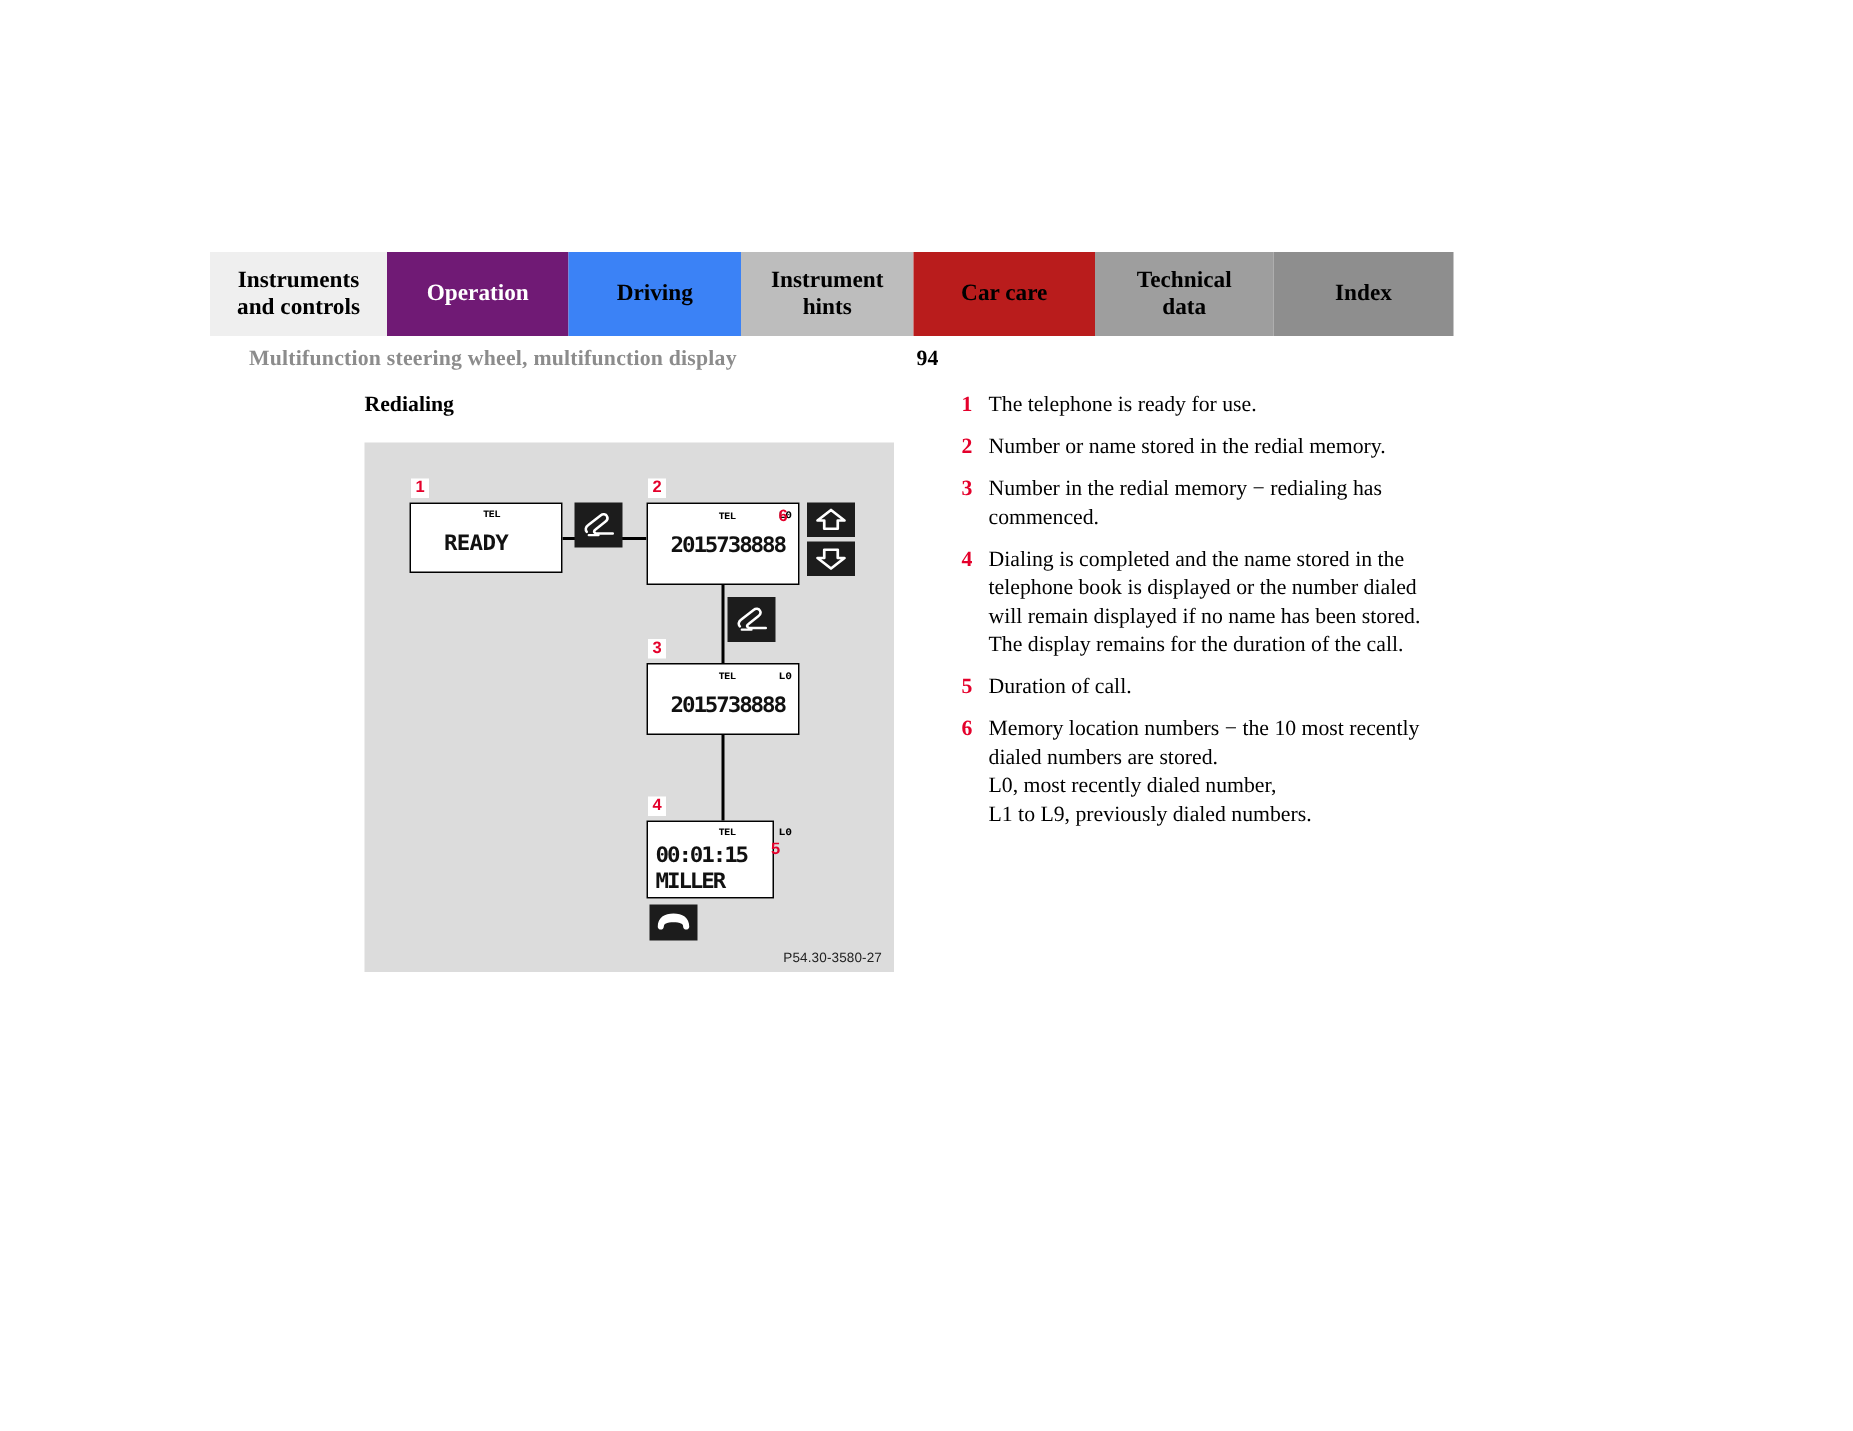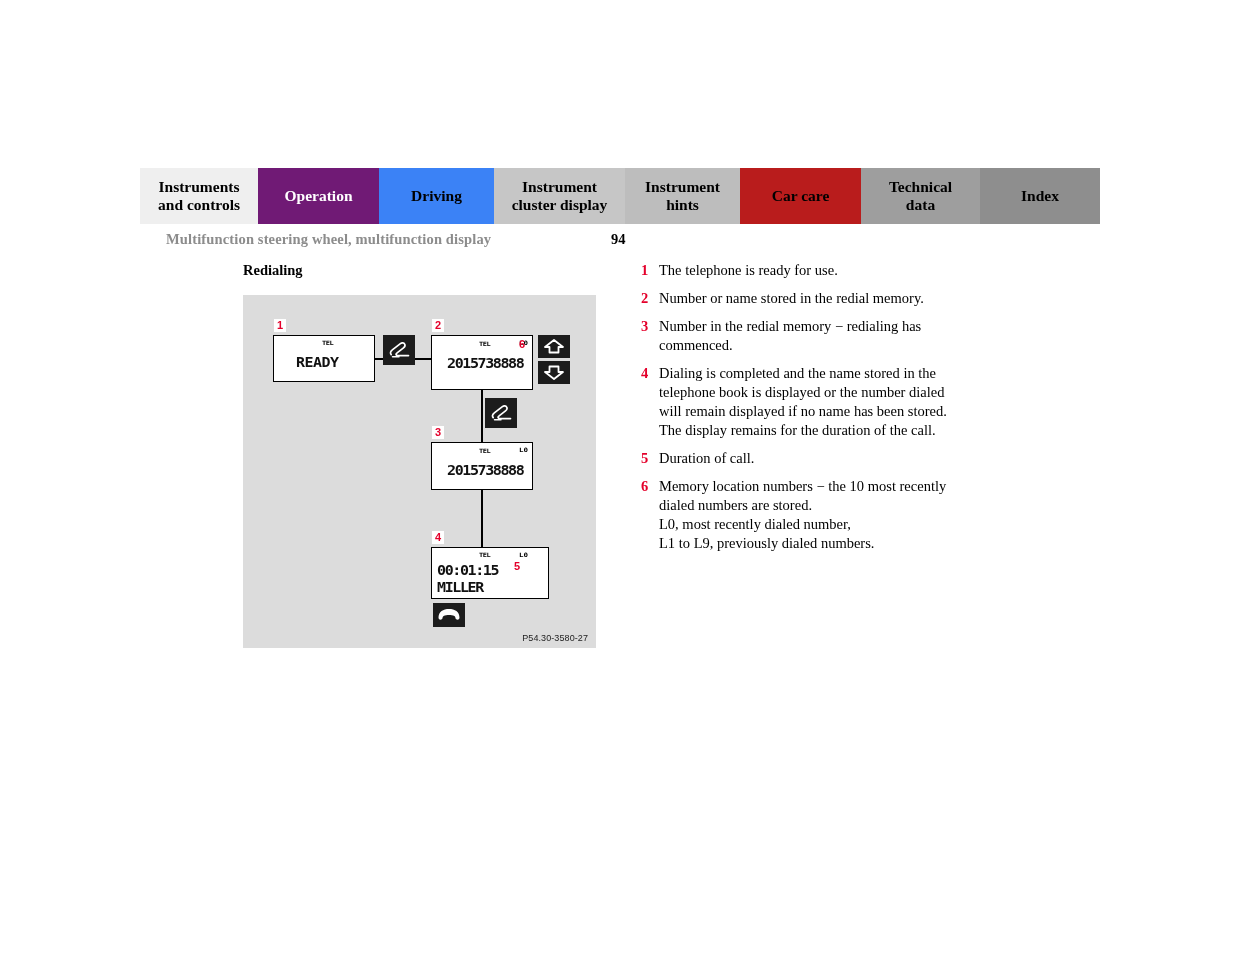--- a/index.html
+++ b/index.html
@@ -208,10 +208,6 @@
   <div class="tab" style="background: #3b82f6; flex: 0 0 115px;">
       <span style="white-space: pre-line;">Driving</span>
     </div>
-  <div class="tab" style="background: rgb(198, 198, 198); flex: 0 0 131px;">
-      <span style="white-space: pre-line;">Instrument
-cluster display</span>
-    </div>
   <div class="tab" style="background: rgb(189, 189, 189); flex: 0 0 115px;">
       <span style="white-space: pre-line;">Instrument hints</span>
     </div>

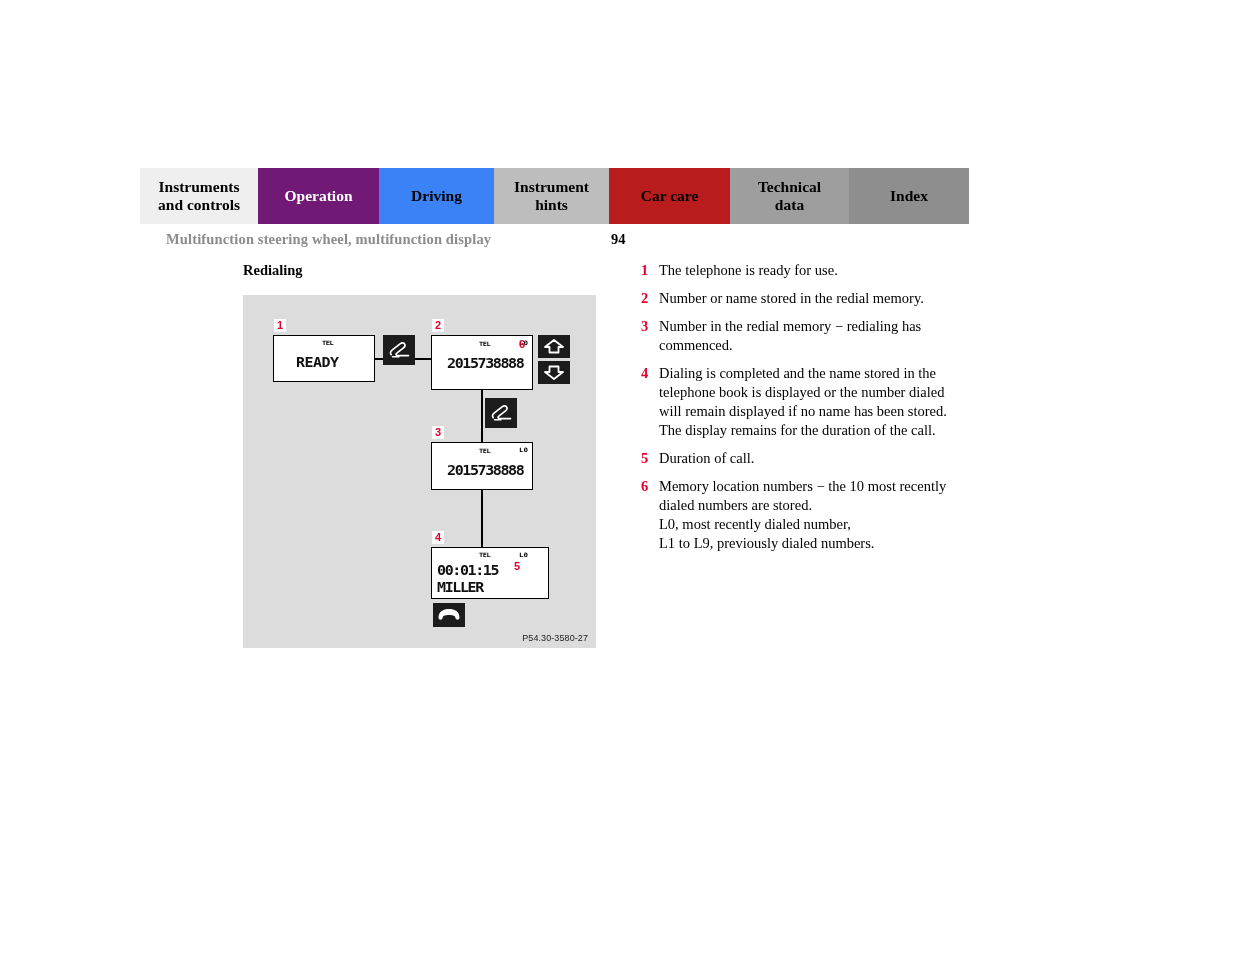--- a/index.html
+++ b/index.html
@@ -288,7 +288,7 @@
 
   <div class="callout" style="left:189px; top:236px;">4</div>
 
-  <div class="lcd" id="display-in-call" style="left:188px; top:252px; width:118px; height:52px;">
+  <div class="lcd" id="display-in-call" style="left:188px; top:252px; width:85px; height:52px;">
     <div class="tel" style="left:47px; top:3px;">TEL</div>
     <div class="mem" style="left:87px; top:2px;">L0</div>
     <div class="big" style="left:5px; top:13px;">00:01:15</div>

